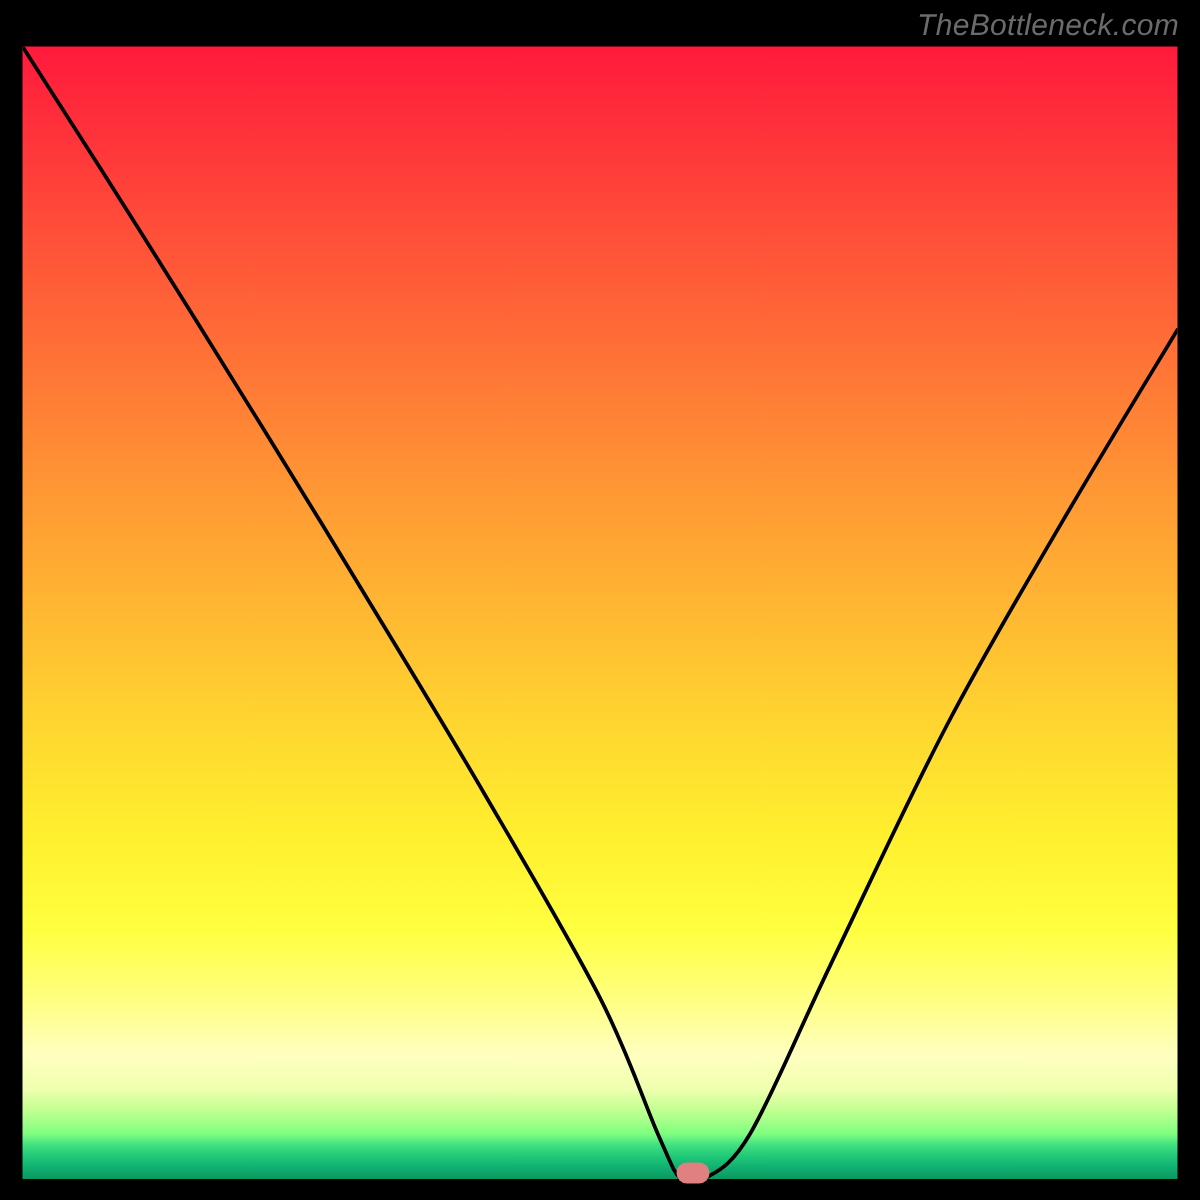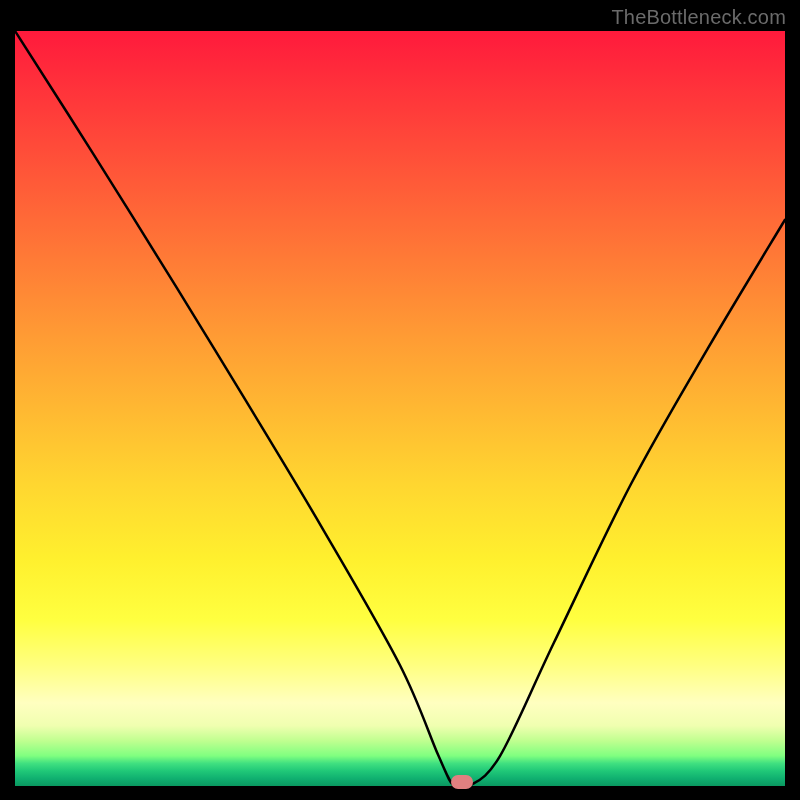--- a/index.html
+++ b/index.html
@@ -47,6 +47,7 @@
     font-weight: 500;
     color: #6b6b6b;
     letter-spacing: 0.2px;
+    font-style: italic;
   }
   svg.curve {
     position: absolute;

